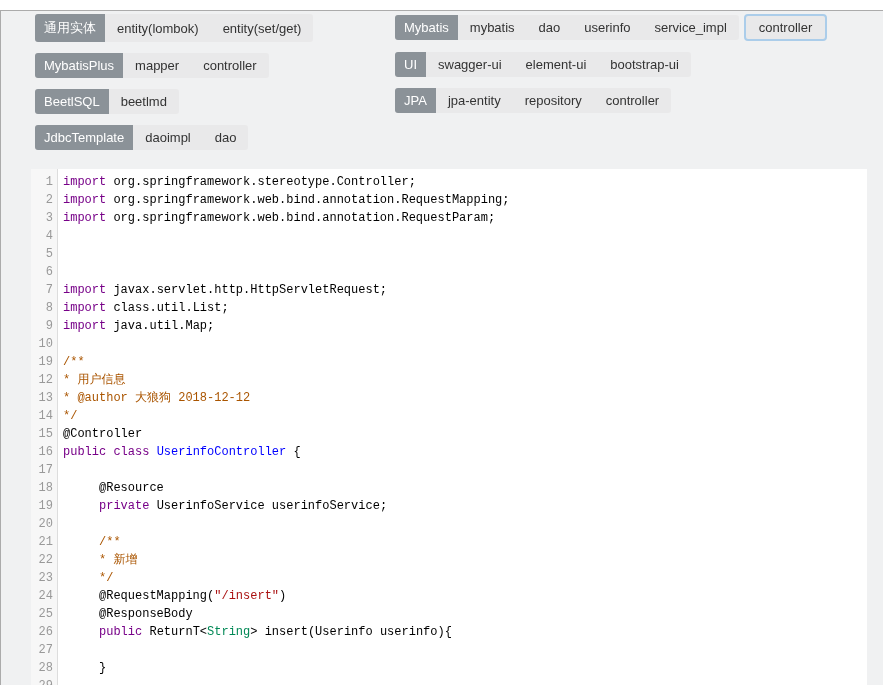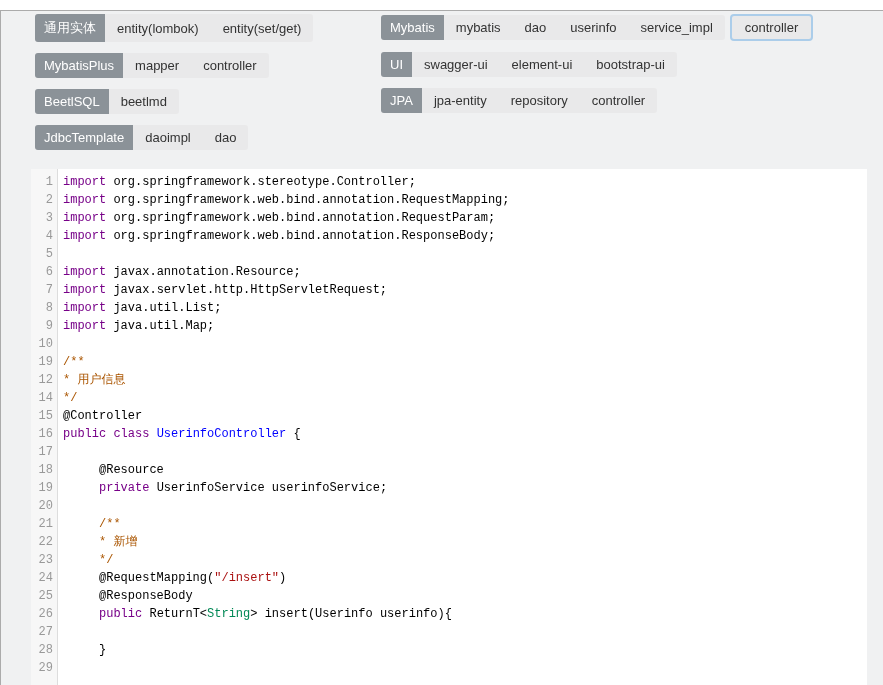--- a/index.html
+++ b/index.html
@@ -43,7 +43,7 @@
   .toolbar{position:absolute;left:0;top:0;width:100%;height:155px;}
   .toolbar-col{position:absolute;top:3px;display:flex;flex-direction:column;align-items:flex-start;}
   .toolbar-col.col-left{left:34px;}
-  .toolbar-col.col-right{left:380px;justify-content:center;}
+  .toolbar-col.col-right{left:394px;justify-content:center;}
   .toolbar-row{display:flex;align-items:center;margin-bottom:11px;}
   .group{
     display:inline-flex;align-items:stretch;

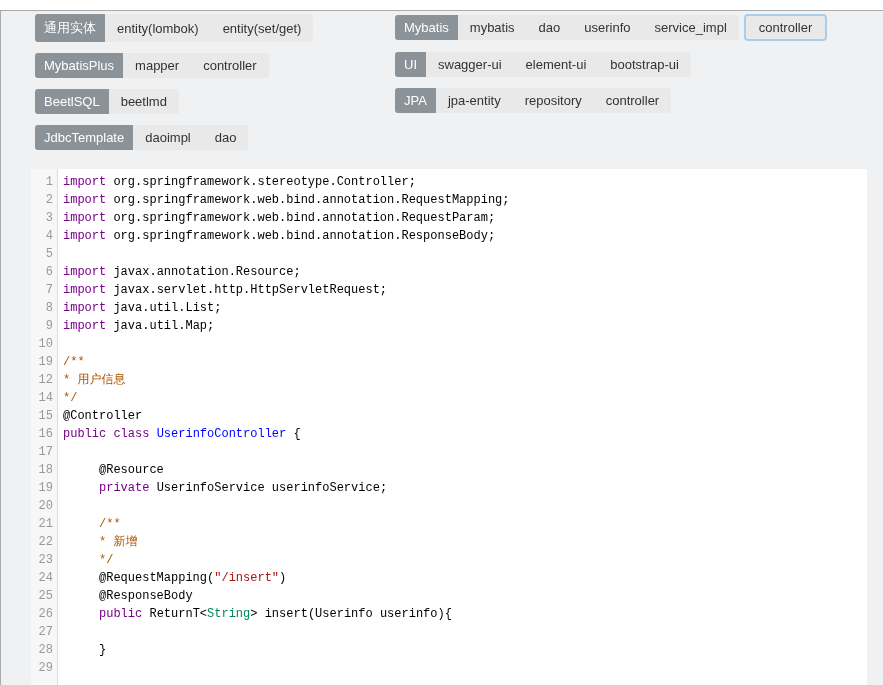--- a/index.html
+++ b/index.html
@@ -190,7 +190,6 @@
         </div>
         <div class="code-line">
           <span class="ln">4</span>
-          <span class="lc"><span class="tok-kw">import</span><span class="tok-pl"> org.springframework.web.bind.annotation.ResponseBody;</span></span>
         </div>
         <div class="code-line">
           <span class="ln">5</span>

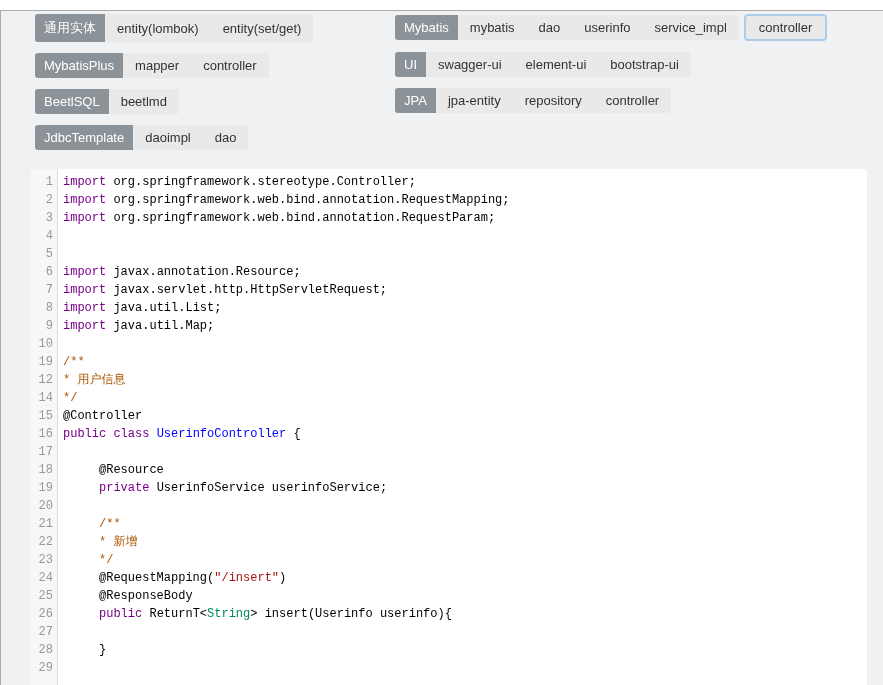--- a/index.html
+++ b/index.html
@@ -197,7 +197,6 @@
         </div>
         <div class="code-line">
           <span class="ln">6</span>
-          <span class="lc"><span class="tok-kw">import</span><span class="tok-pl"> javax.annotation.Resource;</span></span>
         </div>
         <div class="code-line">
           <span class="ln">7</span>

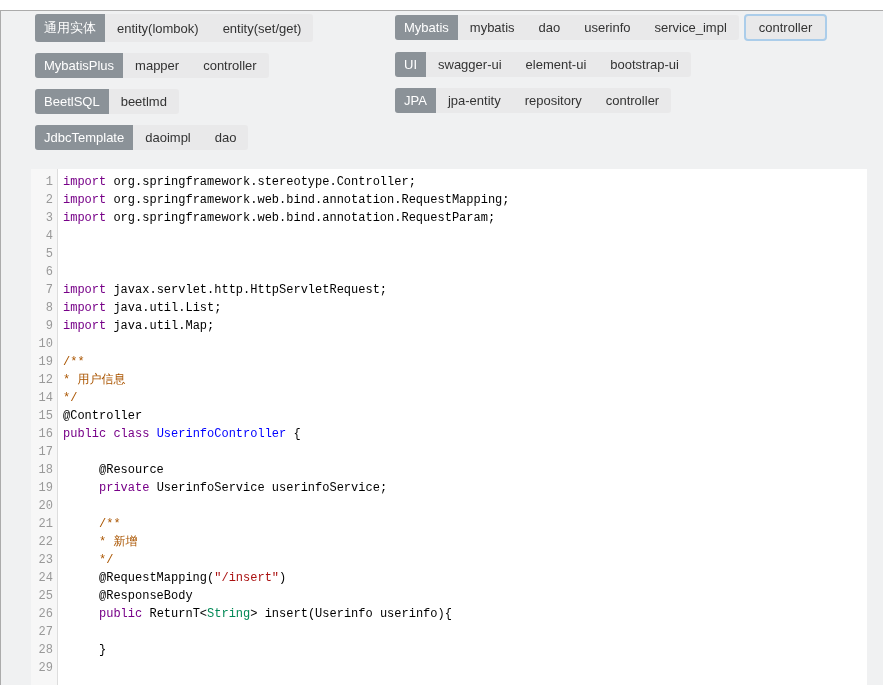--- a/index.html
+++ b/index.html
@@ -204,7 +204,7 @@
         </div>
         <div class="code-line">
           <span class="ln">8</span>
-          <span class="lc"><span class="tok-kw">import</span><span class="tok-pl"> java.util.List;</span></span>
+          <span class="lc"><span class="tok-kw">import</span><span class="tok-pl"> class.util.List;</span></span>
         </div>
         <div class="code-line">
           <span class="ln">9</span>

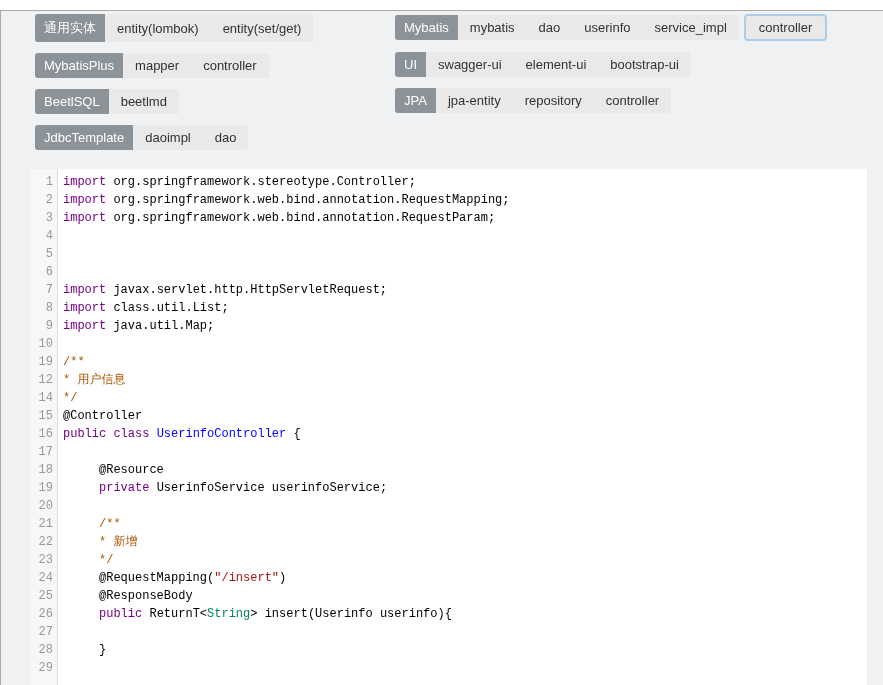--- a/index.html
+++ b/index.html
@@ -223,6 +223,10 @@
           <span class="lc"><span class="tok-com">* 用户信息</span></span>
         </div>
         <div class="code-line">
+          <span class="ln">13</span>
+          <span class="lc"><span class="tok-com">* @author 大狼狗 2018-12-12</span></span>
+        </div>
+        <div class="code-line">
           <span class="ln">14</span>
           <span class="lc"><span class="tok-com">*/</span></span>
         </div>

